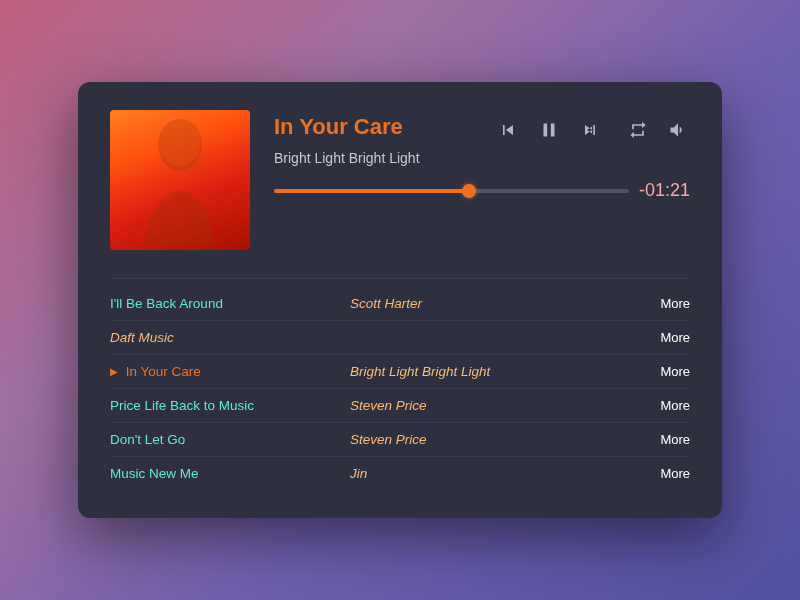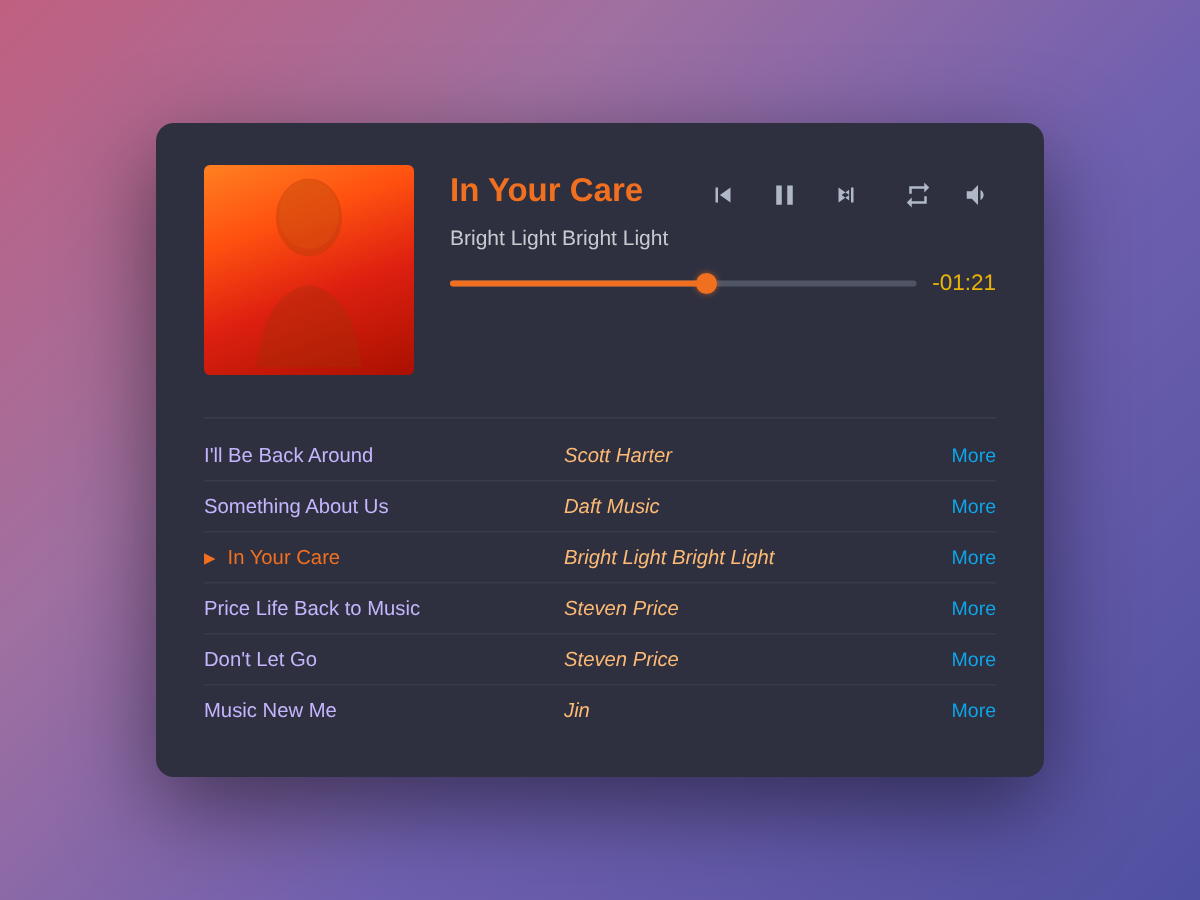--- a/index.html
+++ b/index.html
@@ -17,7 +17,7 @@
     .player-card {
       background: #2e3040;
       border-radius: 12px;
-      width: 592px;
+      width: 644px;
       padding: 28px 32px 28px 32px;
       box-shadow: 0 20px 60px rgba(0,0,0,0.5);
     }

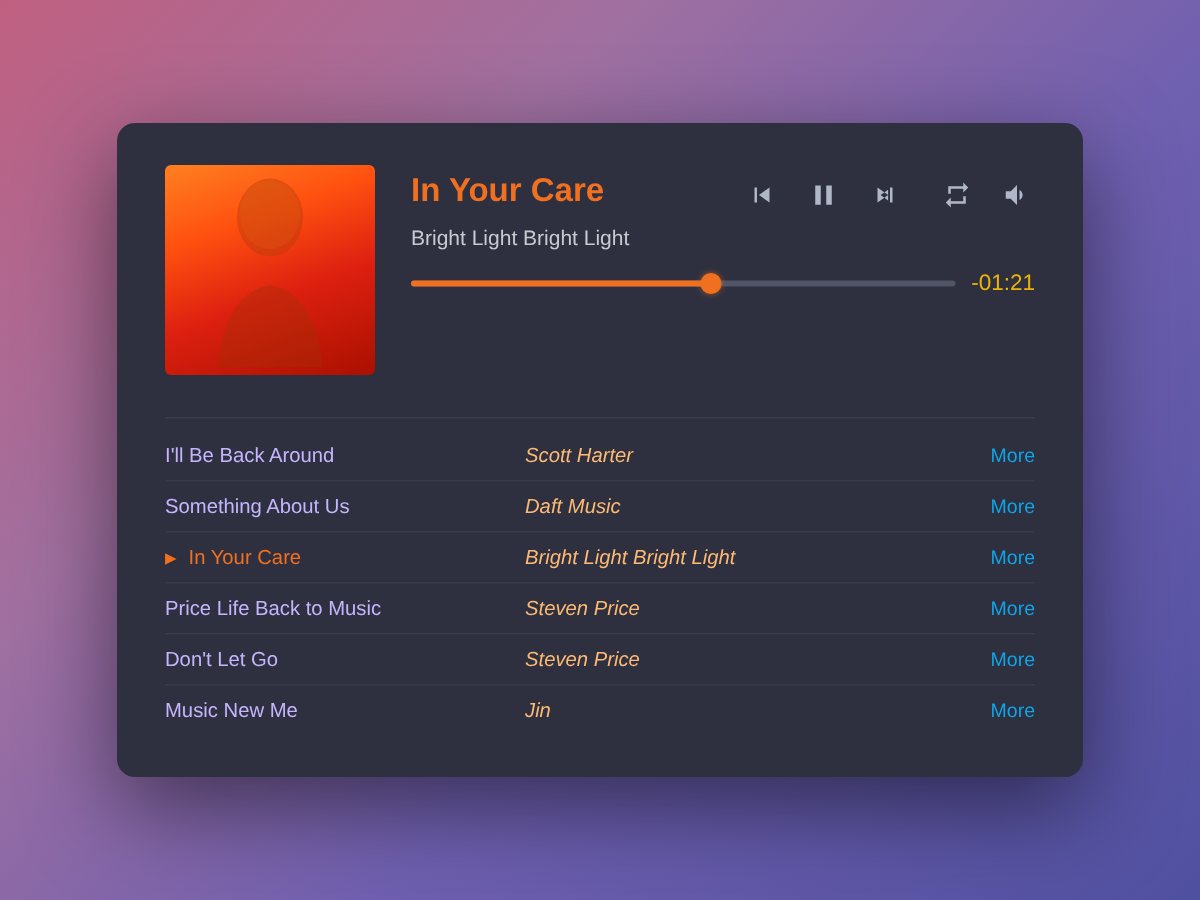--- a/index.html
+++ b/index.html
@@ -80,8 +80,8 @@
     }
 
     .time-display {
-      color: #eab308;
-      font-size: 15px;
+      color: #fca5a5;
+      font-size: 18px;
       margin-left: auto;
     }
 

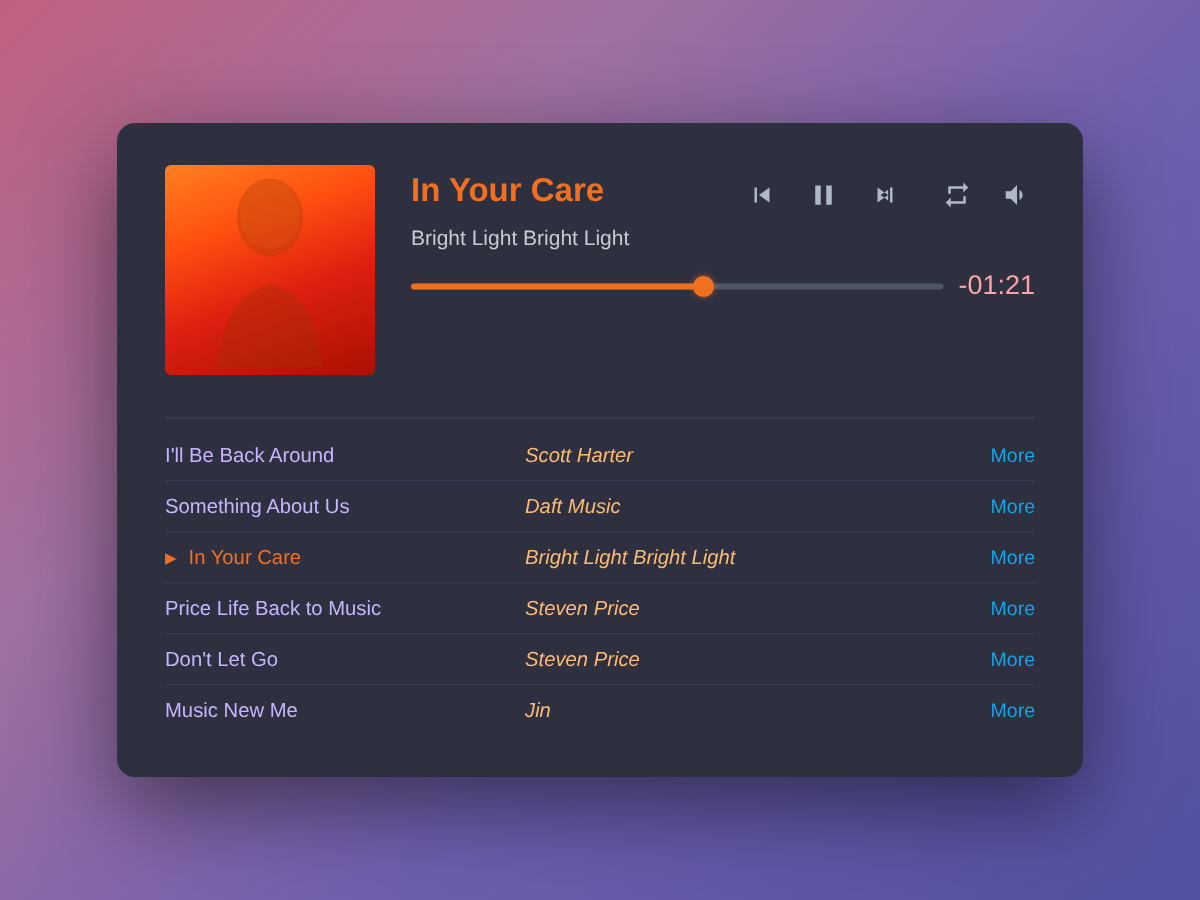--- a/index.html
+++ b/index.html
@@ -164,7 +164,7 @@
     .track-name {
       flex: 0 0 240px;
       font-size: 13.5px;
-      color: #c4b5fd;
+      color: #5eead4;
       display: flex;
       align-items: center;
       gap: 8px;

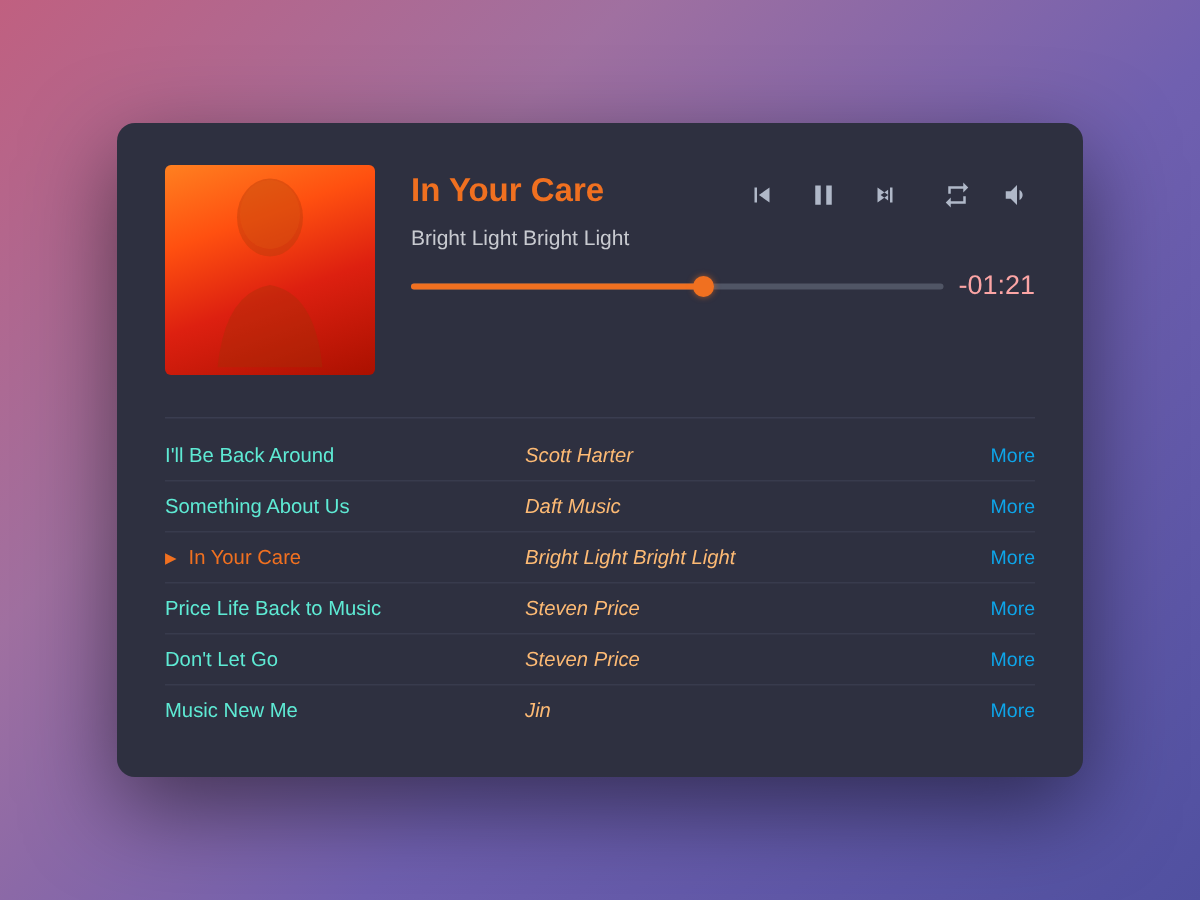--- a/index.html
+++ b/index.html
@@ -190,7 +190,7 @@
       flex: 0 0 50px;
       text-align: right;
       font-size: 13px;
-      color: #0ea5e9;
+      color: #ffffff;
       cursor: pointer;
     }
 

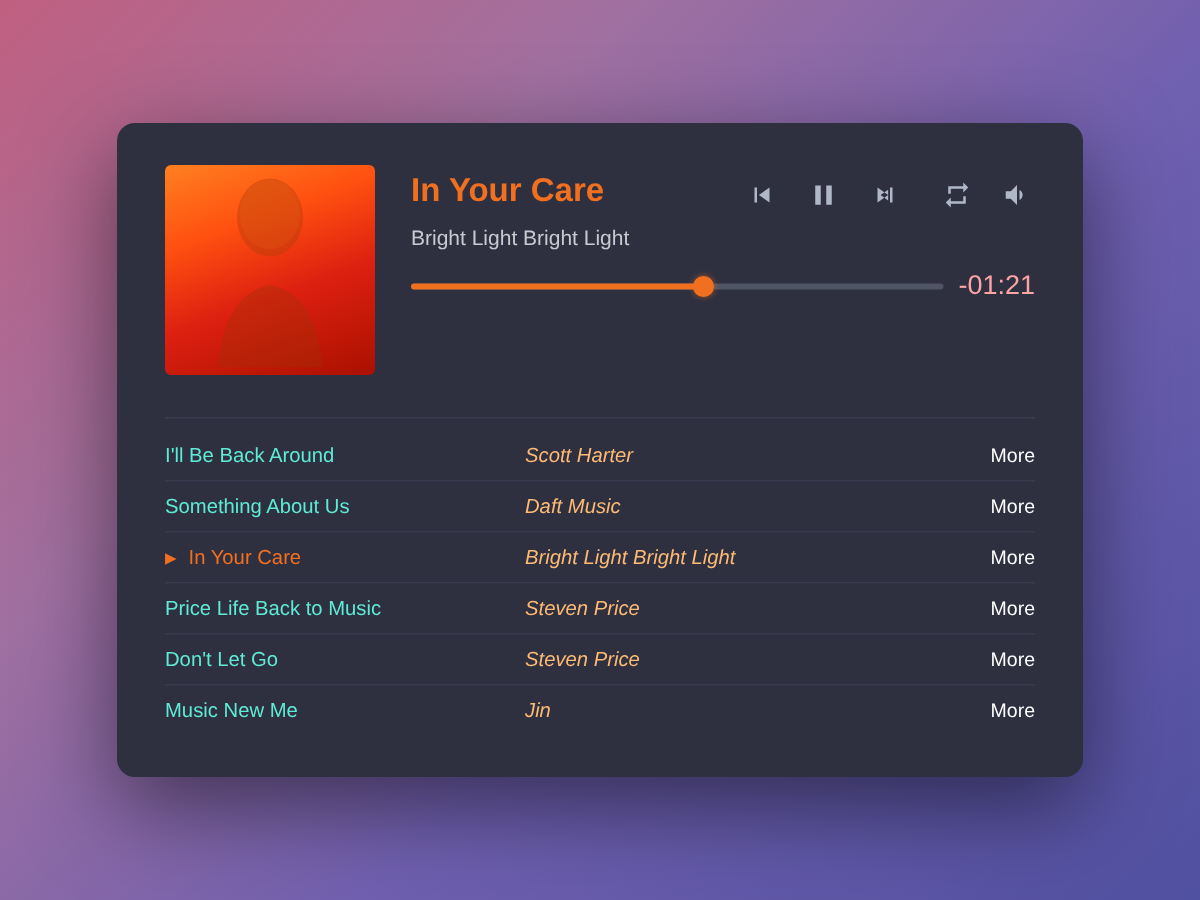--- a/index.html
+++ b/index.html
@@ -275,9 +275,6 @@
         <div class="track-more">More</div>
       </div>
       <div class="track-row">
-        <div class="track-name">
-          <span>Something About Us</span>
-        </div>
         <div class="track-artist">Daft Music</div>
         <div class="track-more">More</div>
       </div>

